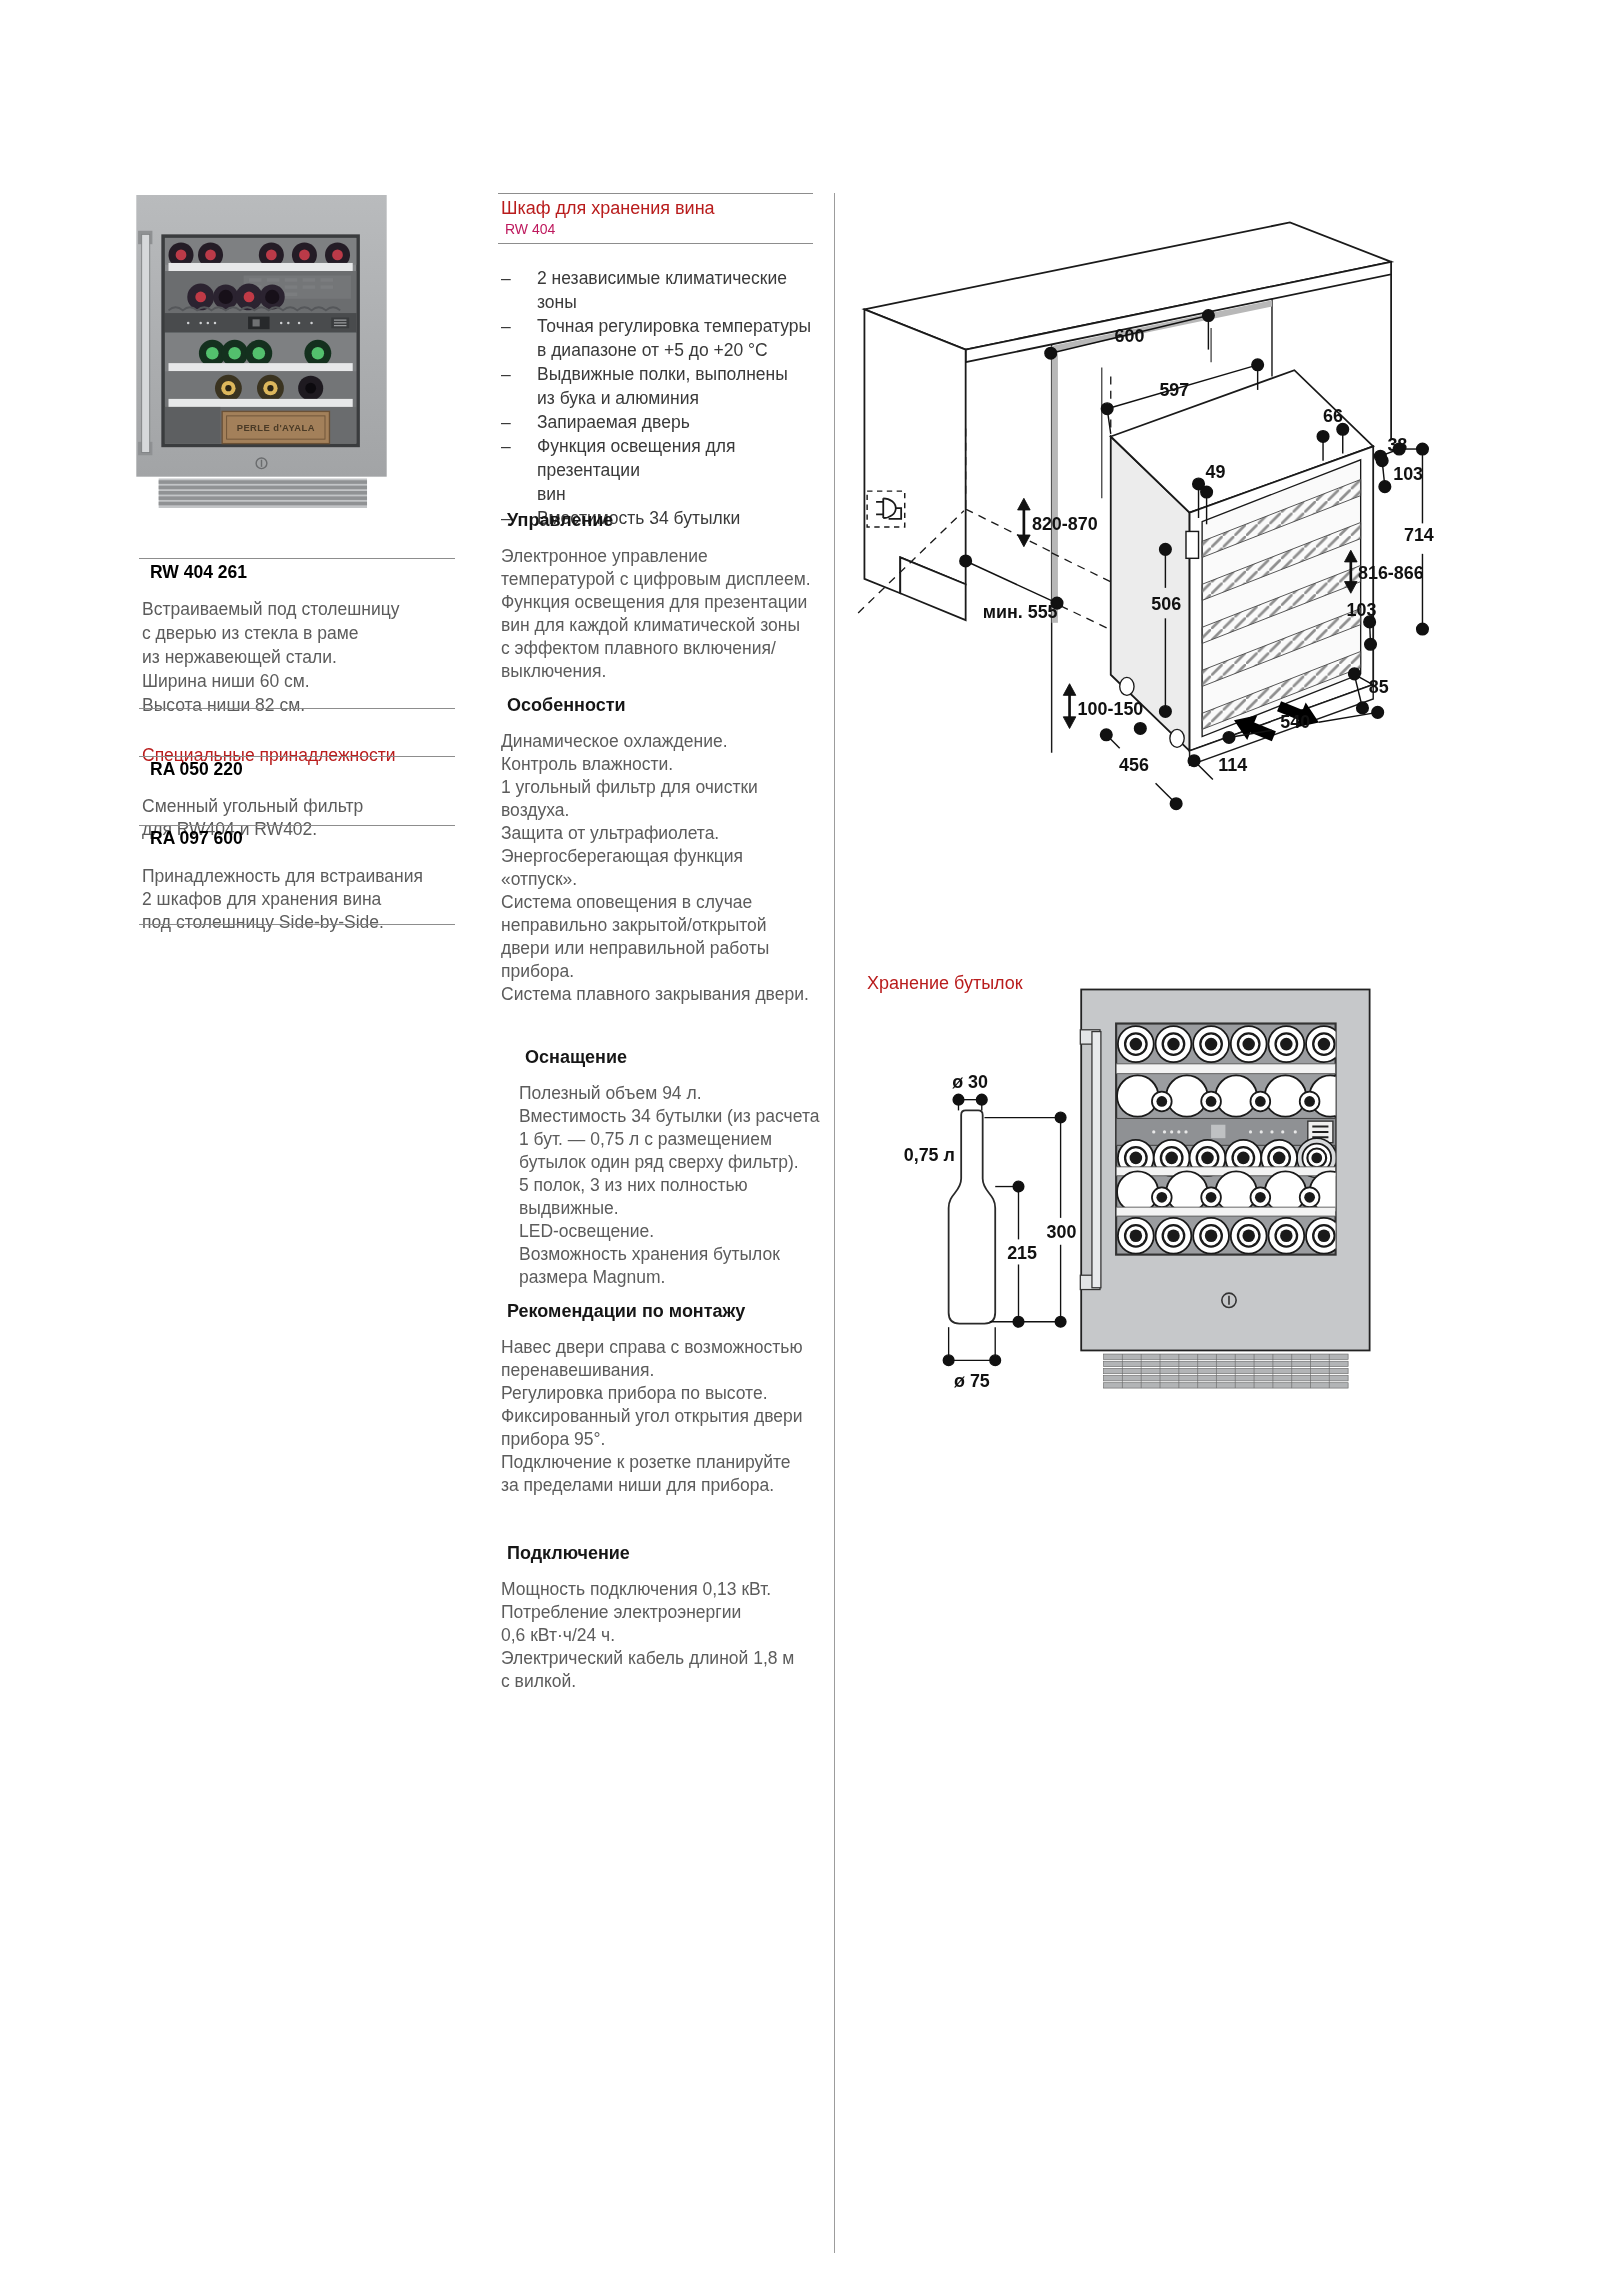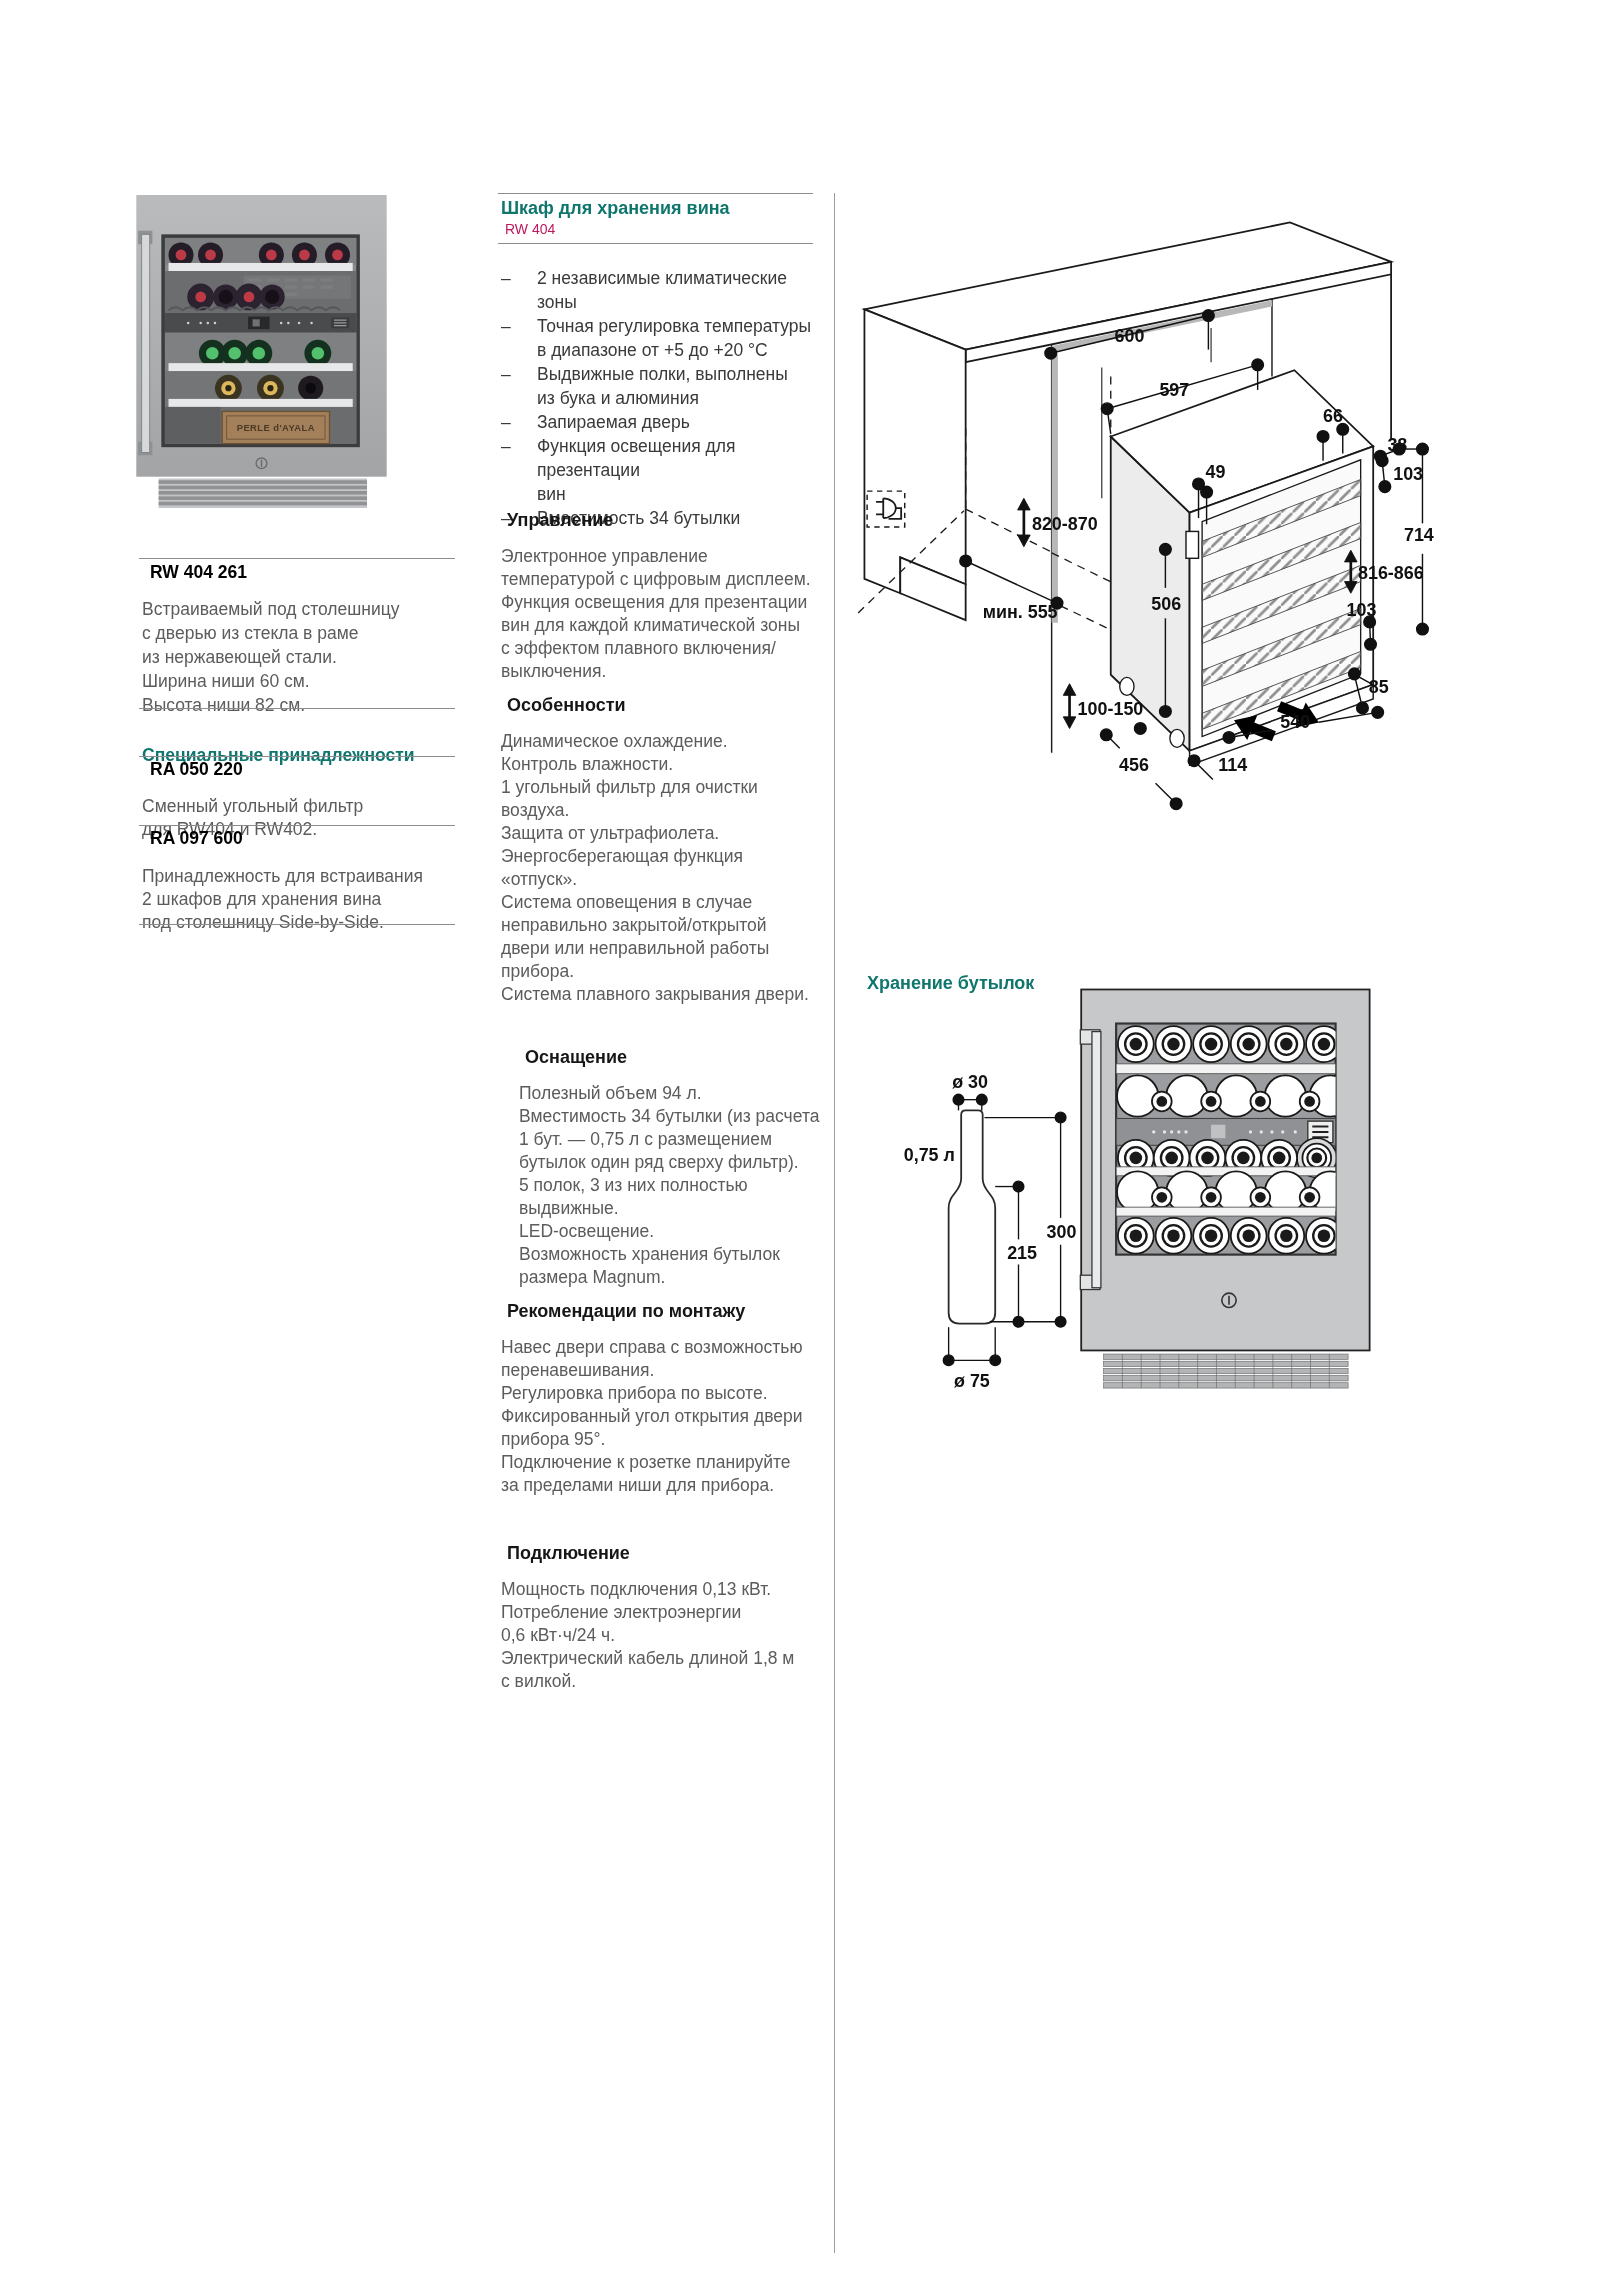--- a/index.html
+++ b/index.html
@@ -10,7 +10,7 @@
   }
   .abs{position:absolute;}
   .rule{position:absolute;height:0;border-top:1.8px solid #8d8d8d;}
-  .hd{color:#0f766e;font-weight:bold;}
+  .hd{color:#b91c1c;font-weight:normal;}
   .code{color:#000000;font-weight:bold;font-size:17.5px;margin-left:8px;}
   .body19{font-size:17.5px;margin-top:14px;}
   .ln{line-height:24px;}

